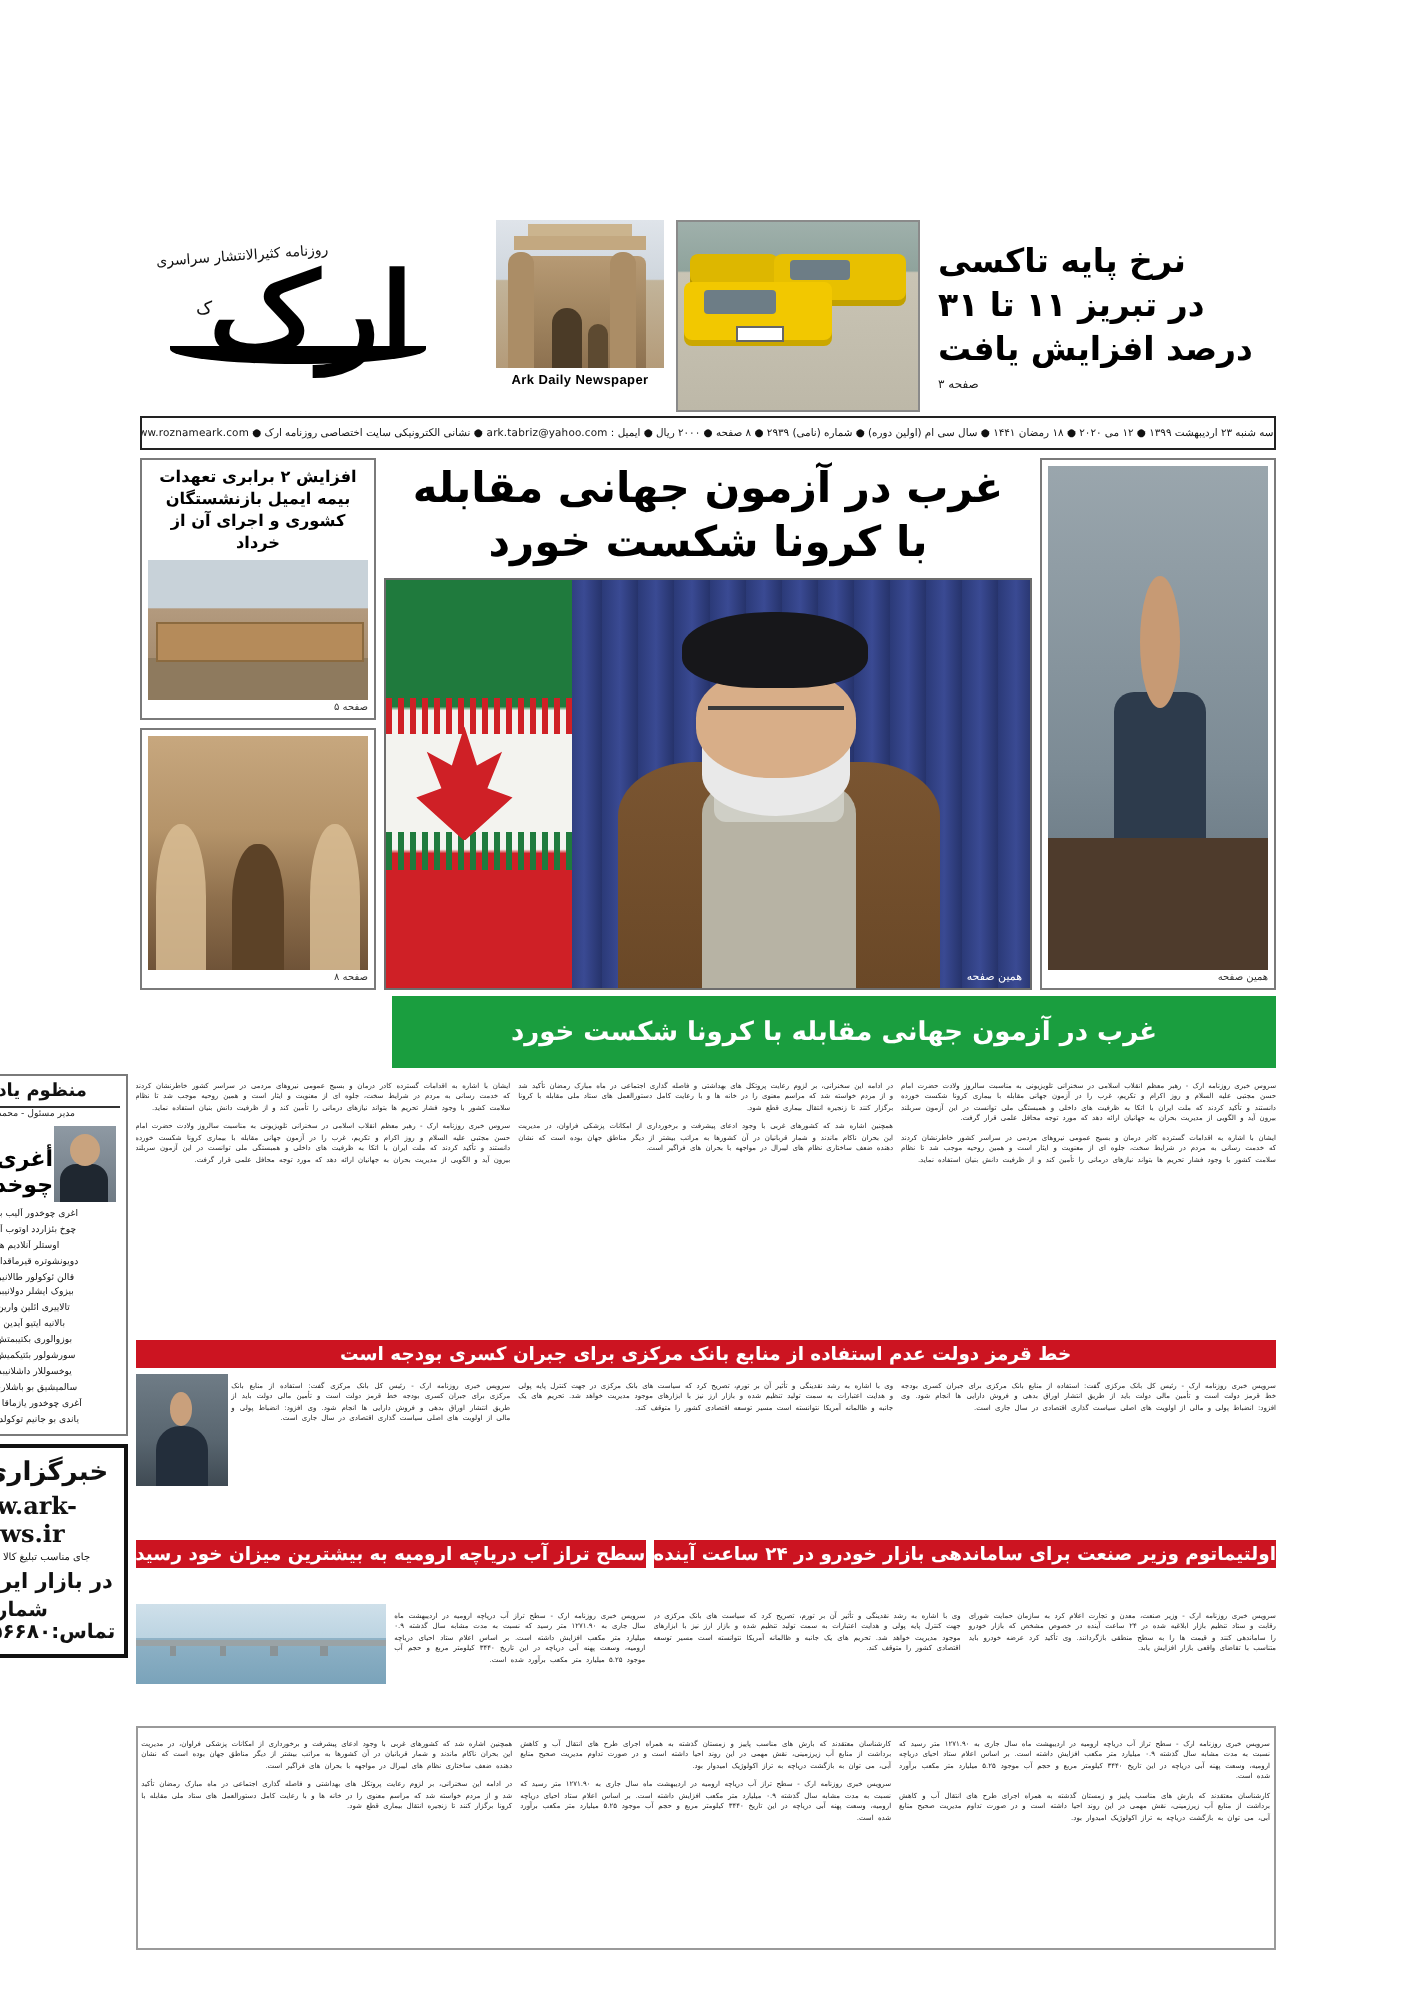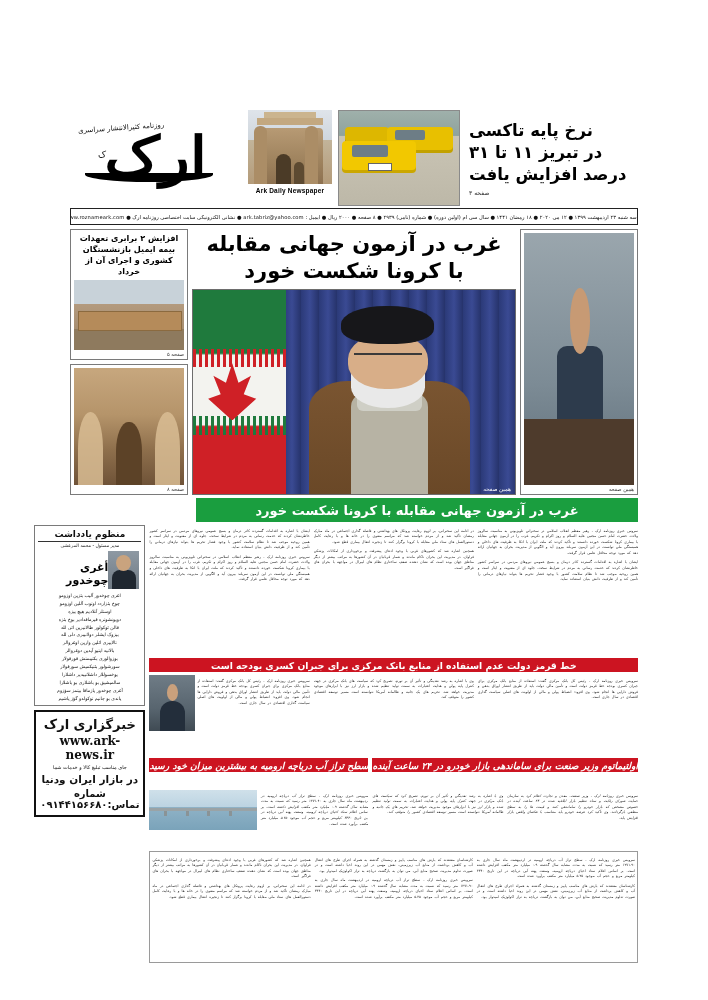--- a/index.html
+++ b/index.html
@@ -136,7 +136,7 @@
   .greenrow{display:flex;gap:4px;padding:3px 8px 0 8px;box-sizing:border-box;align-items:stretch;}
   .green-bar{
     flex:1;background:#1a9e3f;color:#fff;font-size:13px;font-weight:700;
-    display:flex;align-items:center;justify-content:center;height:24px;white-space:nowrap;
+    display:flex;align-items:center;justify-content:center;height:36px;white-space:nowrap;
   }
   .green-spacer{width:122px;}
 

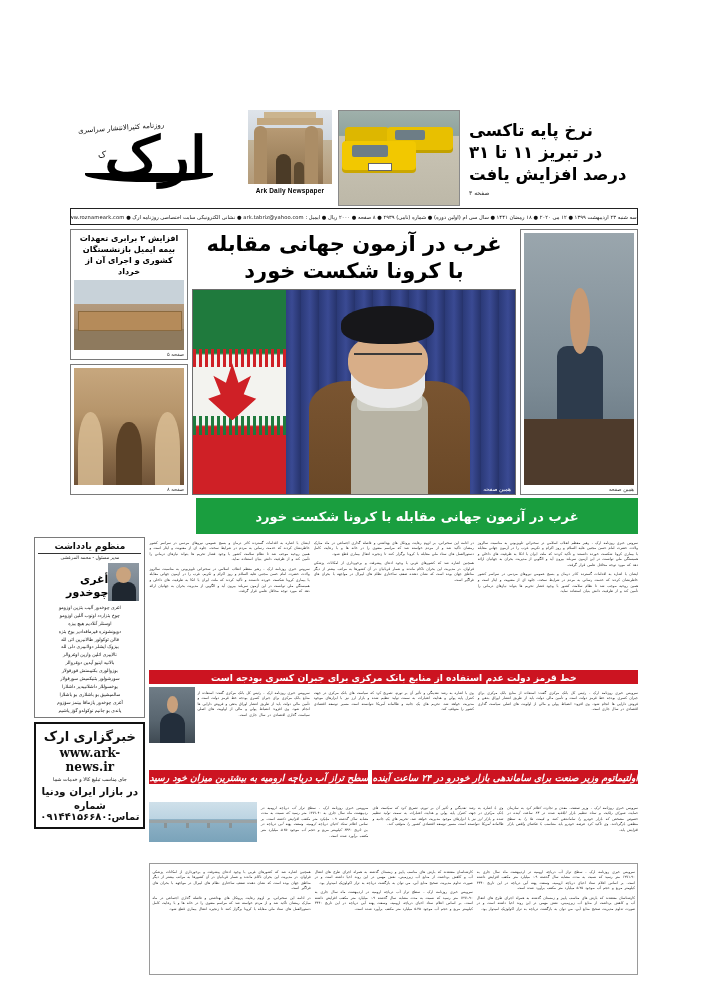--- a/index.html
+++ b/index.html
@@ -154,7 +154,7 @@
     display:flex;align-items:center;justify-content:center;white-space:nowrap;
   }
   .row-split{display:flex;gap:4px;align-items:stretch;}
-  .half{flex:1;display:flex;flex-direction:column;gap:18px;font-style:italic;}
+  .half{flex:1;display:flex;flex-direction:column;gap:18px;}
 
   .art-photo{border:0;position:relative;overflow:hidden;}
   .ph-minister{background:linear-gradient(180deg,#6f7c86 0%,#58656f 60%,#3f4a53 100%);}

